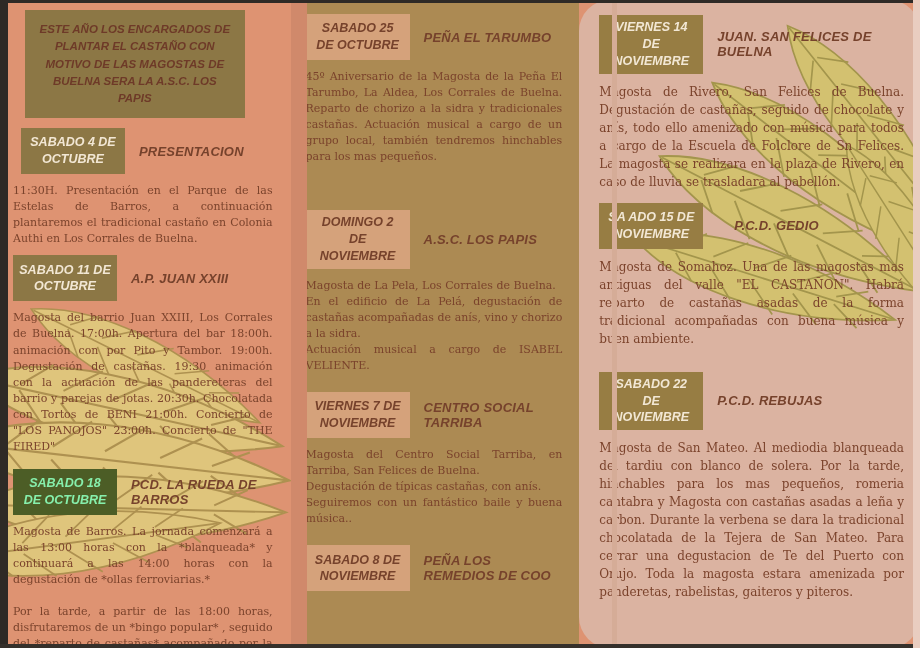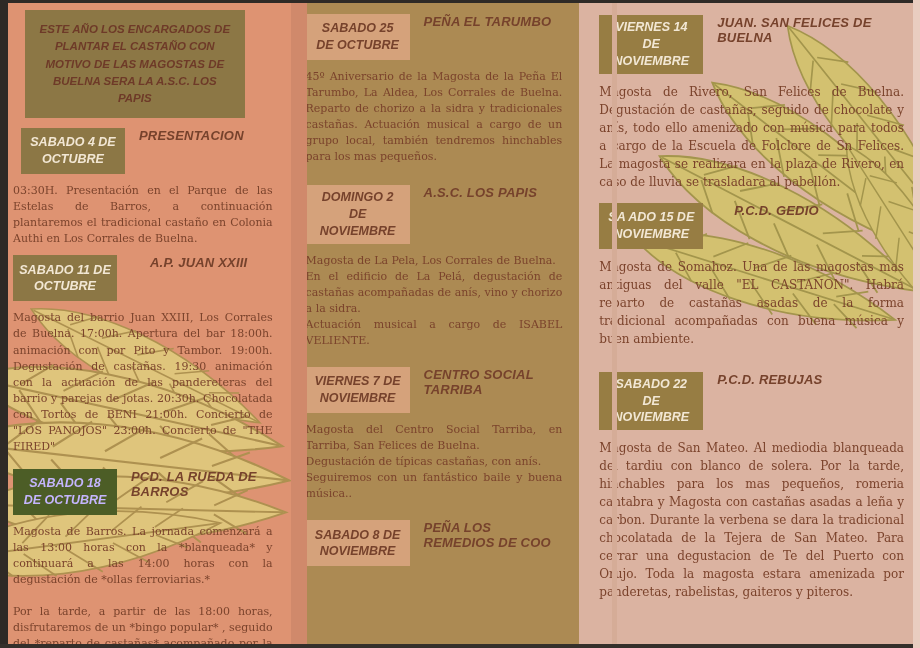--- a/index.html
+++ b/index.html
@@ -21,7 +21,7 @@
     font-style:italic;font-weight:bold;font-size:11.5px;line-height:1.5;
     text-align:center;padding:11px 12px;
   }
-  .event-head{display:flex;}
+  .event-head{display:flex;align-items:center;}
   .badge{
     width:104px;min-height:46px;box-sizing:border-box;flex:0 0 104px;
     display:flex;align-items:center;justify-content:center;text-align:center;

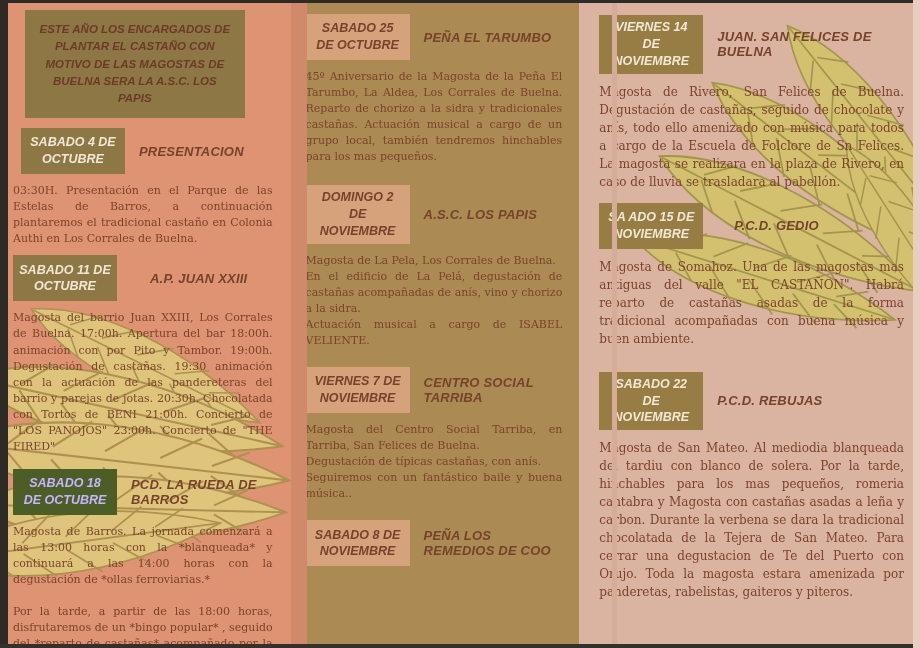--- a/index.html
+++ b/index.html
@@ -11,7 +11,7 @@
   .col{position:relative;height:100%;overflow:hidden;}
   .col-left{width:307px;background:#DE9372;}
   .col-mid{width:305px;background:#AC8A53;}
-  .col-right{width:360px;background:#DBB3A1;}
+  .col-right{width:360px;background:#DBB3A1;border-radius:31px;}
   .content{position:relative;z-index:2;padding:0 18px 0 13px;}
   .col-mid .content{padding:0 17px 0 15px;}
   .col-right .content{padding:0 16px 0 20px;}

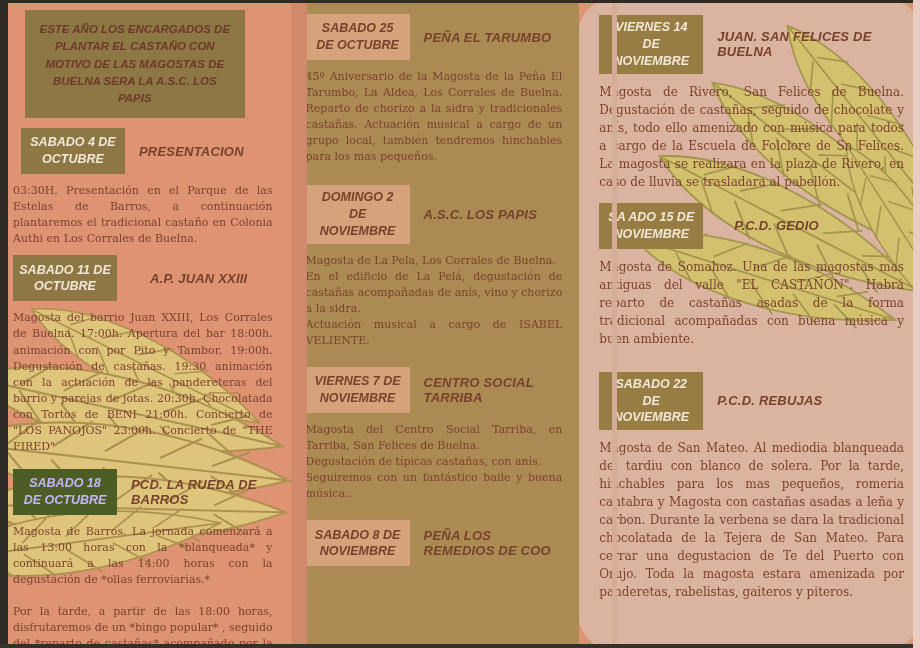--- a/index.html
+++ b/index.html
@@ -95,7 +95,7 @@
           <div class="badge badge-olive">SABADO 4 DE OCTUBRE</div>
           <div class="event-title">PRESENTACION</div>
         </div>
-        <div class="event-desc">03:30H. Presentación en el Parque de las Estelas de Barros, a continuación plantaremos el tradicional castaño en Colonia Authi en Los Corrales de Buelna.</div>
+        <div class="event-desc">11:30H. Presentación en el Parque de las Estelas de Barros, a continuación plantaremos el tradicional castaño en Colonia Authi en Los Corrales de Buelna.</div>
       </div>
 
       <div class="event">

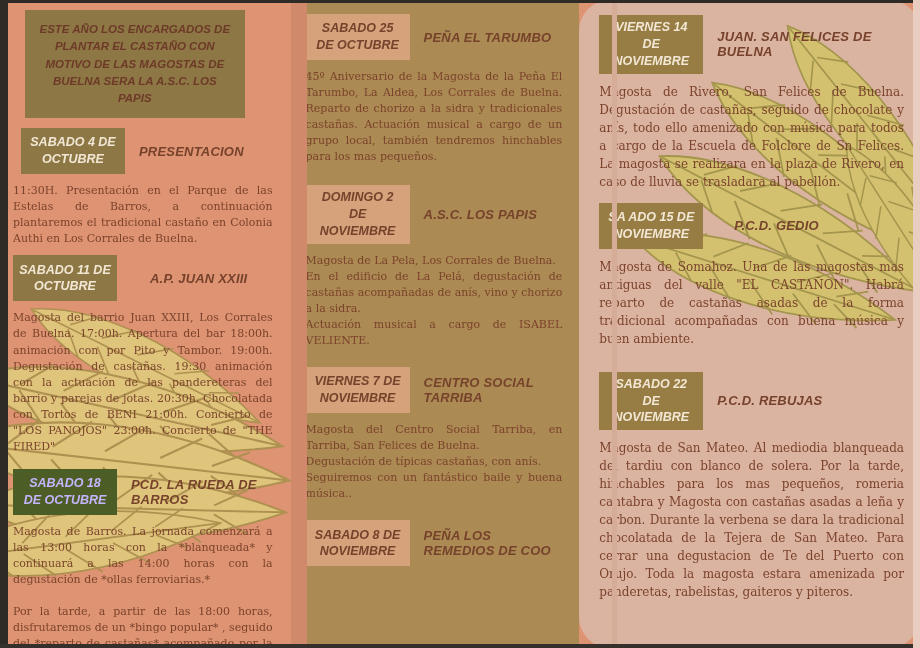--- a/index.html
+++ b/index.html
@@ -55,7 +55,7 @@
 
   .mt8{margin-top:8px;gap:19px;} .mt10{margin-top:10px;padding-left:8px;} .mt12{margin-top:12px;gap:17px;}
   .mt14{margin-top:14px;} .mt16{margin-top:18px;} .mt15{margin-top:15px;}
-  .mt28{margin-top:24px;} .mt32{margin-top:20px;}
+  .mt28{margin-top:24px;} .mt32{margin-top:45px;}
 </style>
 </head>
 <body>

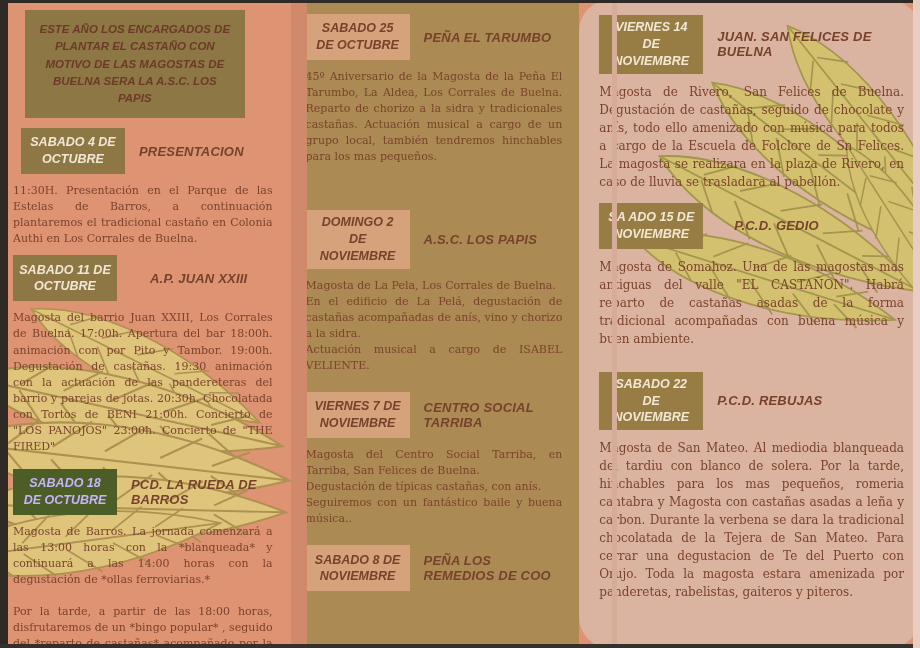--- a/index.html
+++ b/index.html
@@ -53,7 +53,7 @@
   .divider-lm{position:absolute;left:291px;top:0;width:16px;height:100%;background:#D0896B;z-index:3;}
   .divider-mr{position:absolute;left:612px;top:0;width:5px;height:100%;background:#D5AC97;z-index:3;}
 
-  .mt8{margin-top:8px;gap:19px;} .mt10{margin-top:10px;padding-left:8px;} .mt12{margin-top:12px;gap:17px;}
+  .mt8{margin-top:8px;} .mt10{margin-top:10px;padding-left:8px;} .mt12{margin-top:12px;gap:17px;}
   .mt14{margin-top:14px;} .mt16{margin-top:18px;} .mt15{margin-top:15px;}
   .mt28{margin-top:24px;} .mt32{margin-top:45px;}
 </style>

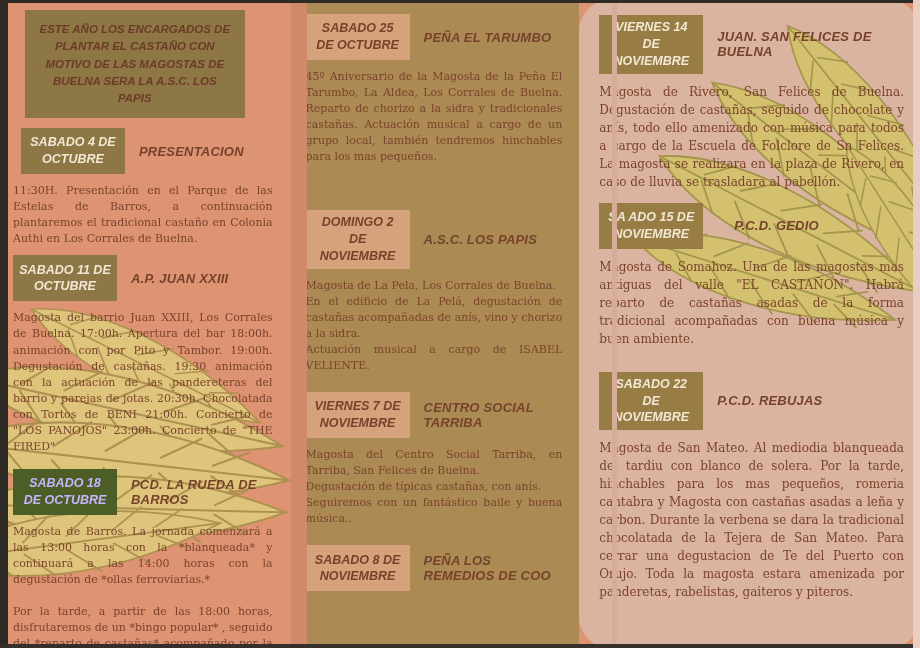--- a/index.html
+++ b/index.html
@@ -29,7 +29,7 @@
     padding:4px 6px;
   }
   .badge-olive{background:#8C7745;color:#F2E7D4;}
-  .badge-green{background:#4C5D26;color:#c4b5fd;}
+  .badge-green{background:#4C5D26;color:#86efac;}
   .badge-salmon{background:#D5A27B;color:#76422C;}
   .badge-olive2{background:#977D43;color:#F2E7D4;}
   .event-title{

